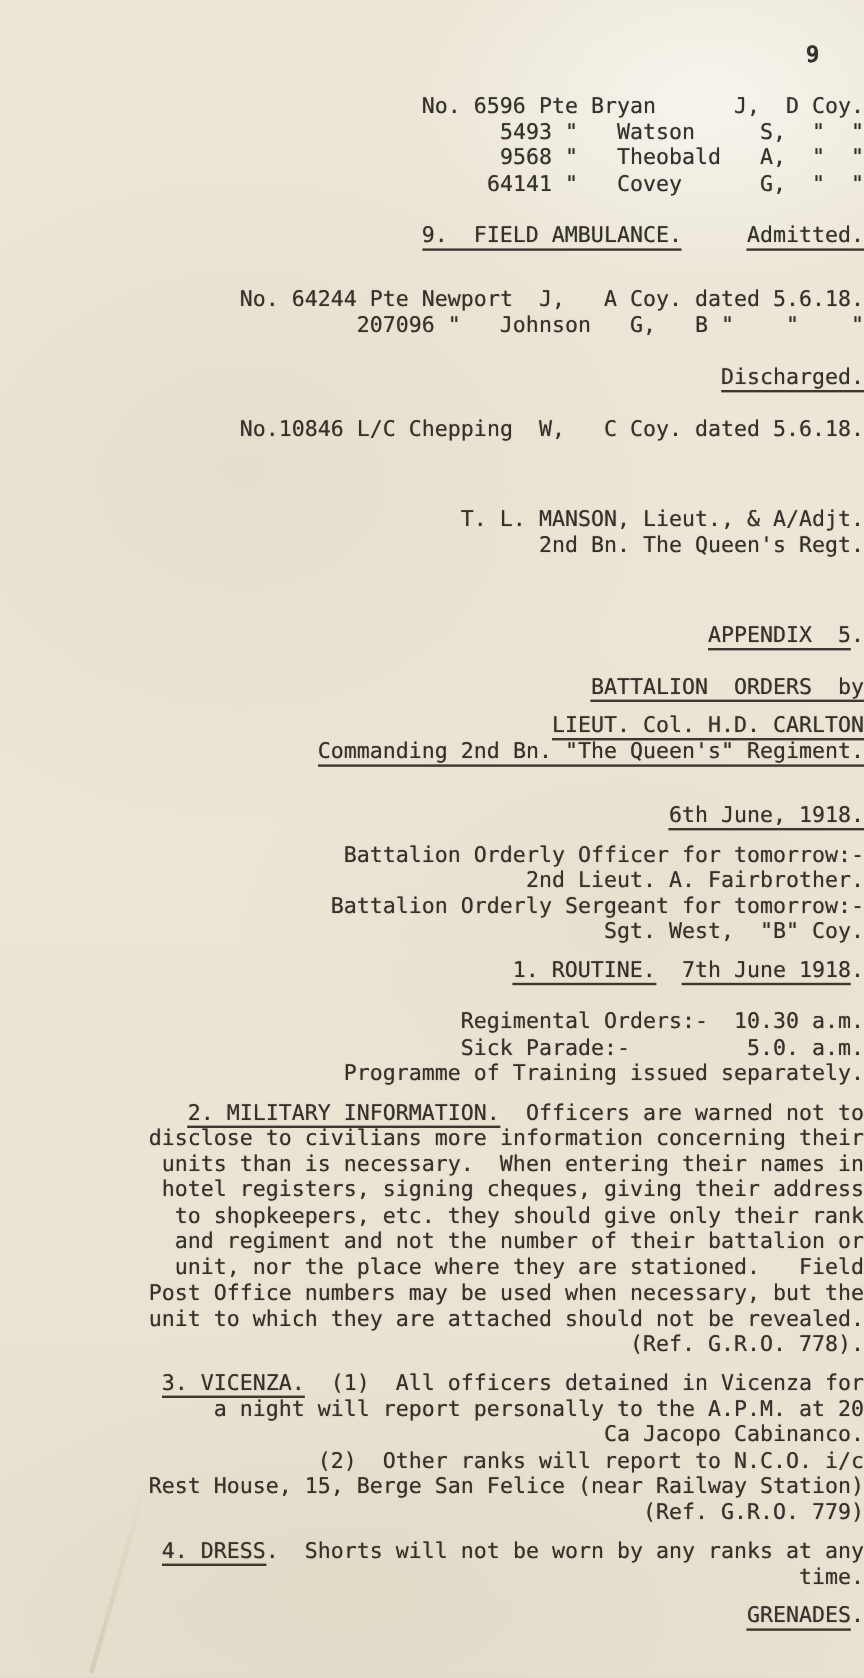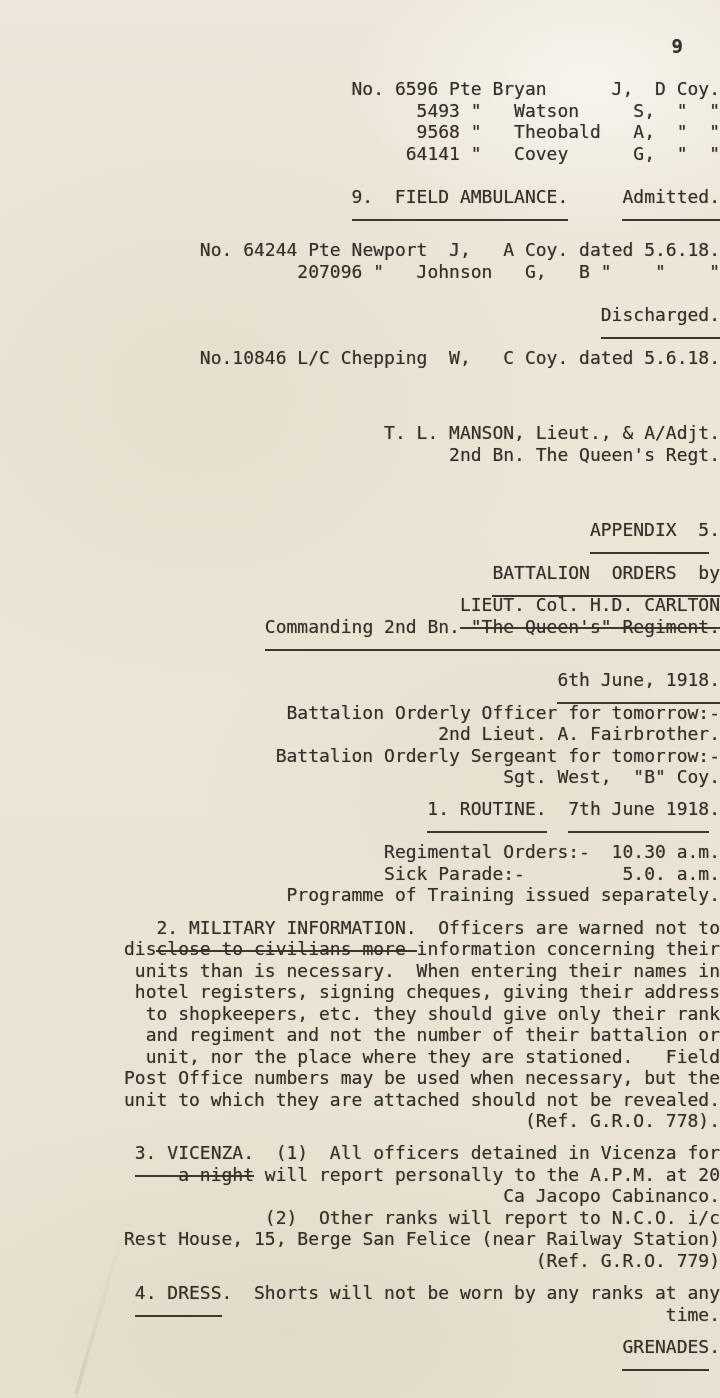--- a/index.html
+++ b/index.html
@@ -27,7 +27,7 @@
   }
   .line{height:21.5px;white-space:pre;}
   .line.half{height:10.75px;}
-  .u{border-bottom:2px solid #3c3830;padding-bottom:12px;}
+  .u{border-bottom:2px solid #3c3830;padding-bottom:0px;}
   .page-number{
     position:absolute;top:36px;right:36px;
     font-size:19px;font-weight:bold;letter-spacing:1px;

